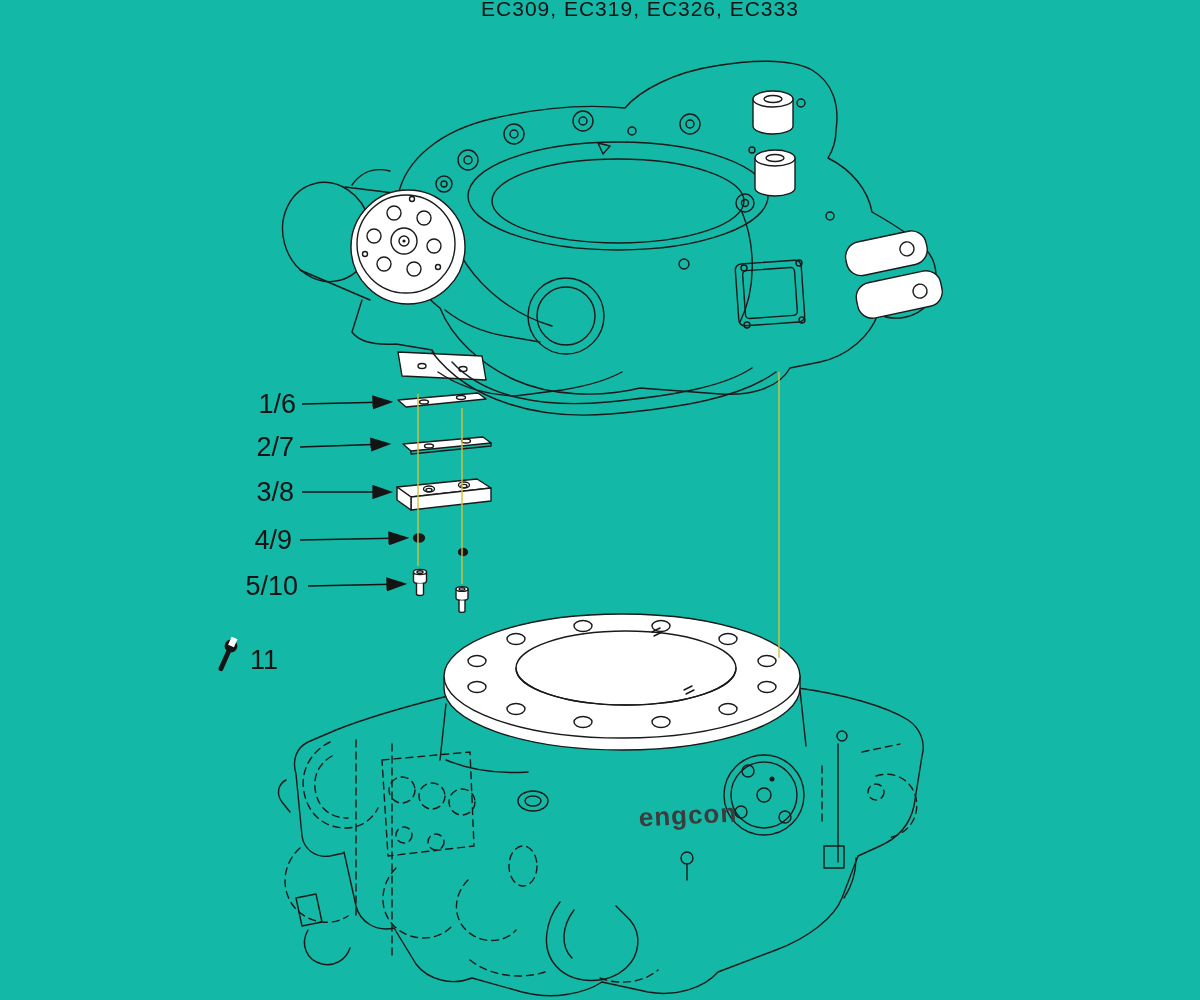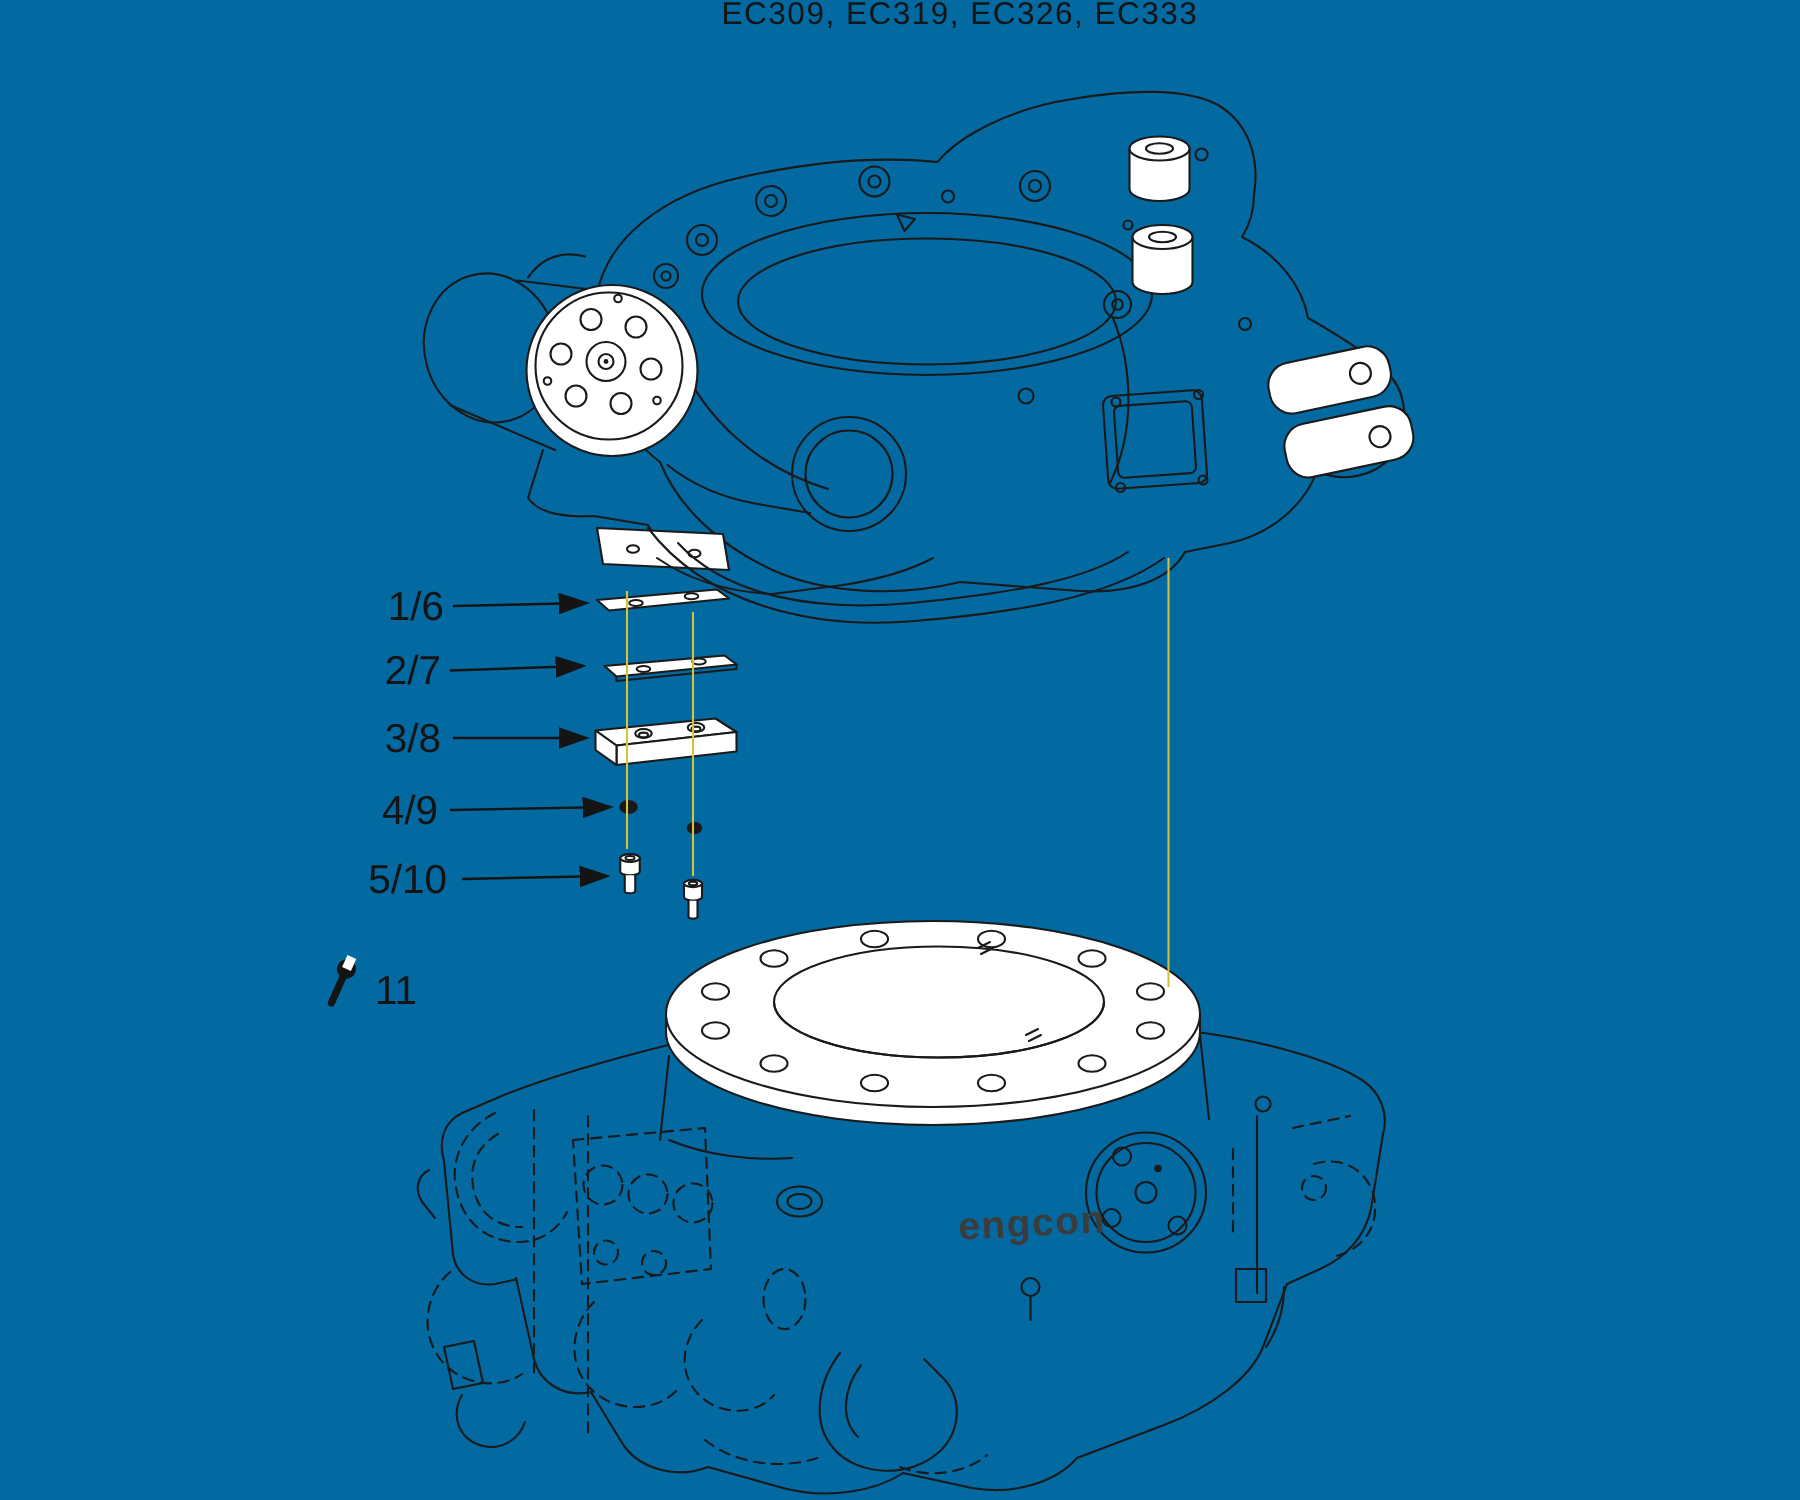--- a/index.html
+++ b/index.html
@@ -4,7 +4,7 @@
 <style>
   html,body{margin:0;padding:0;background:#fff;}
   .canvas{
-    width:1200px;height:1000px;position:relative;background:#0369a1;
+    width:1200px;height:1000px;position:relative;background:#14b8a6;
     font-family:"Liberation Sans",sans-serif;overflow:hidden;
   }
   svg{display:block;}

